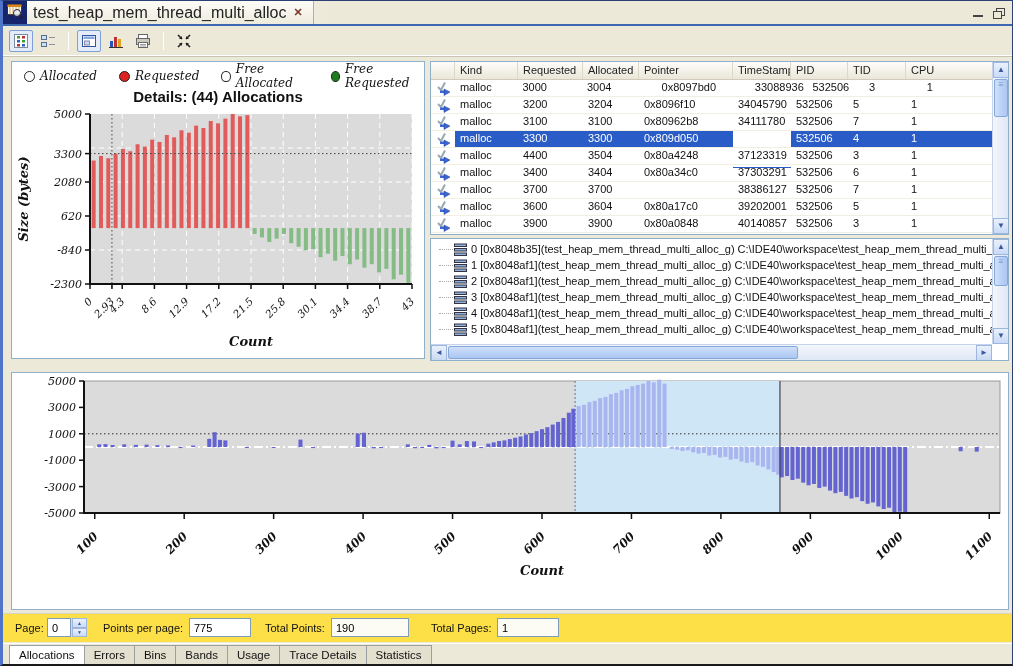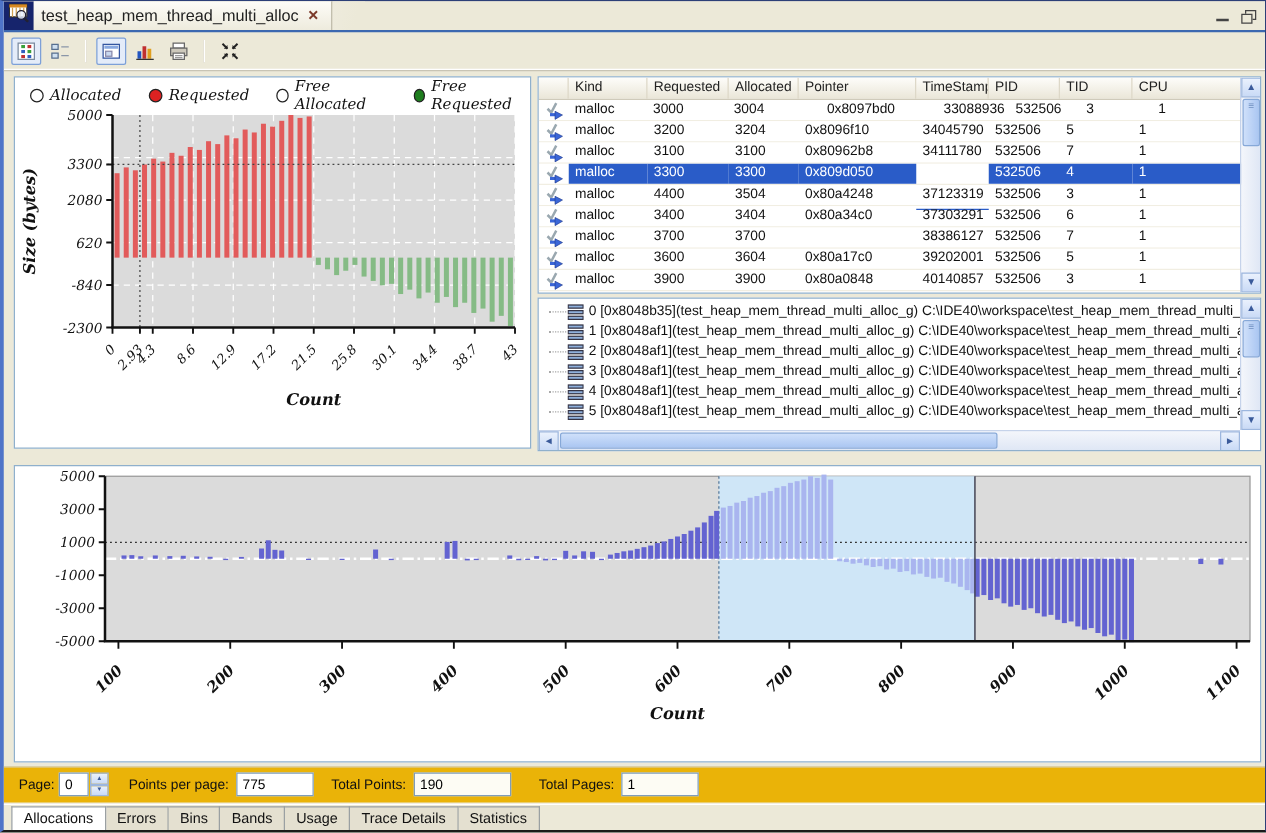--- a/index.html
+++ b/index.html
@@ -16,7 +16,7 @@
   .view-icon-block { width:24px; background:#16246c; display:flex; align-items:center; justify-content:center; }
   .editor-tab { display:flex; align-items:center; gap:7px; padding:0 10px 0 6px;
     background:linear-gradient(#fdfcf8,#eeebdd); border-right:1px solid #b4b09e; }
-  .editor-tab .tab-label { font-size:13px; color:#222; }
+  .editor-tab .tab-label { font-size:16px; color:#222; }
   .editor-tab .tab-close { font-size:11px; font-weight:bold; color:#7c3a2a; cursor:default; }
   .tab-curve { width:26px; background:linear-gradient(105deg,#eeebdd 0%, #ece9d8 70%); }
   .strip-spacer { flex:1; }

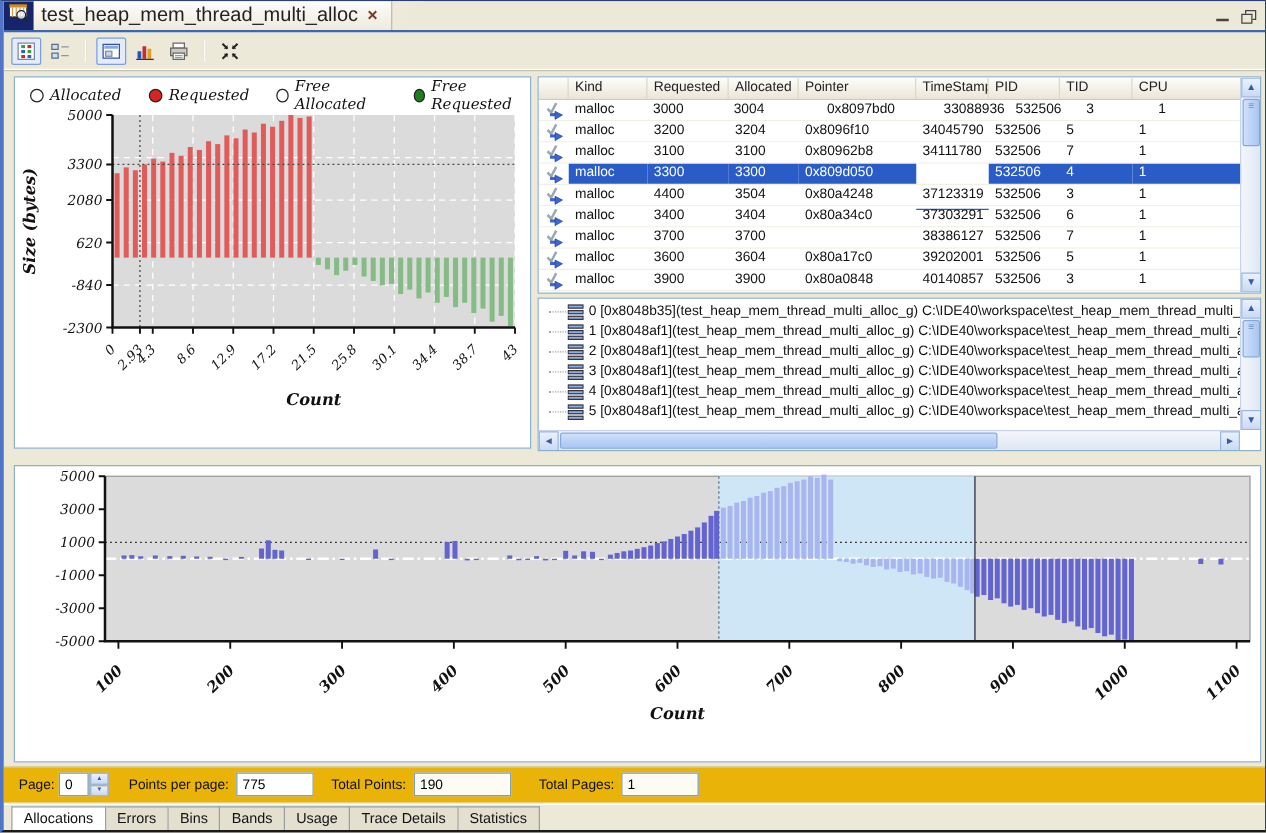--- a/index.html
+++ b/index.html
@@ -186,6 +186,7 @@
           <span>Free Requested</span>
         </span>
       </div>
+    <div class="chart-title">Details: (44) Allocations</div>
     <svg id="details-chart" width="410" height="248">
         <rect x="78" y="6" width="322" height="170" fill="#dbdbdb"></rect>
         <line x1="78" y1="40" x2="400" y2="40" stroke="#fff" stroke-dasharray="5,4"></line>

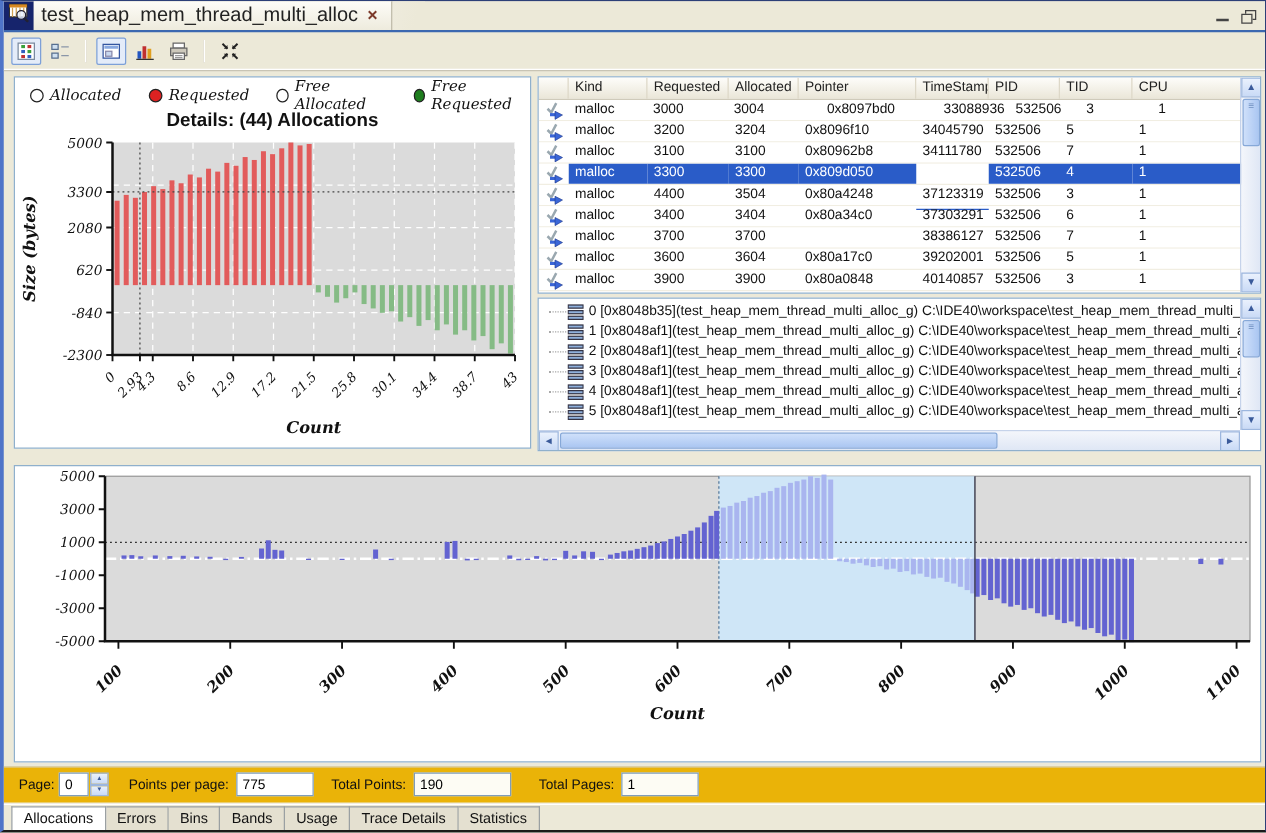--- a/index.html
+++ b/index.html
@@ -64,7 +64,7 @@
   
   .overview-title { text-align:center; font-weight:bold; font-size:15px; color:#111; height:22px; padding-top:4px; }
   
-  .controls-row { position:absolute; left:0; top:612px; width:100%; height:29px; background:#eab308; border-top:1px solid #d8d4c4; font-size:11px; color:#111; }
+  .controls-row { position:absolute; left:0; top:612px; width:100%; height:29px; background:#fde047; border-top:1px solid #d8d4c4; font-size:11px; color:#111; }
   .ctl-label { position:absolute; top:8px; }
   .ctl-box { position:absolute; top:4px; height:19px; border:1px solid #7f9db9; background:#fff; font-size:11px; padding:2px 4px; font-family:"Liberation Sans",sans-serif; }
   .ctl-box.ro { background:#fdfcf4; }

